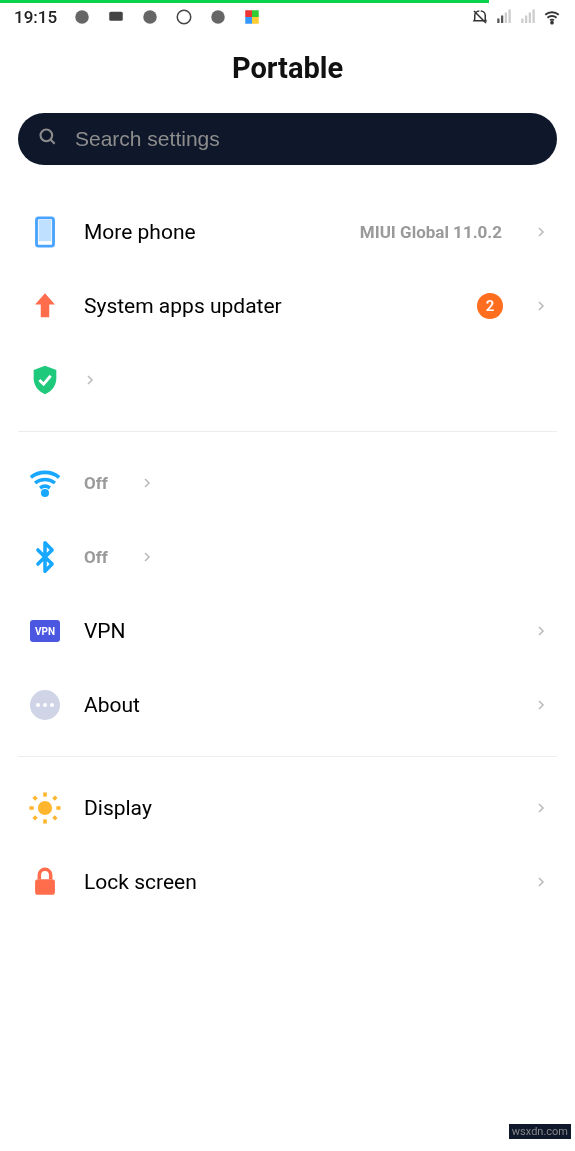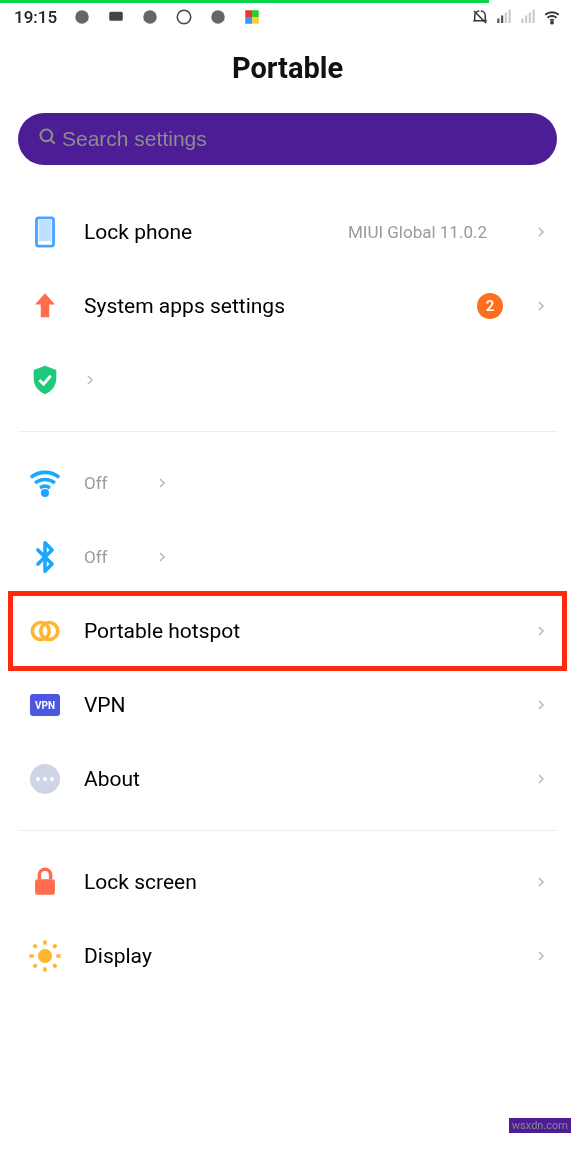--- a/index.html
+++ b/index.html
@@ -26,8 +26,8 @@
       margin-top: 22px; margin-bottom: 28px;
     }
     .searchbar {
-      margin: 0 18px; background: #4c1d95; border-radius: 999px;
-      display: flex; align-items: center; padding: 14px 20px; gap: 4px;
+      margin: 0 18px; background: #0f172a; border-radius: 999px;
+      display: flex; align-items: center; padding: 14px 20px; gap: 17px;
     }
     .searchbar svg { width: 20px; height: 20px; color: #8d8d8d; }
     .search-input {

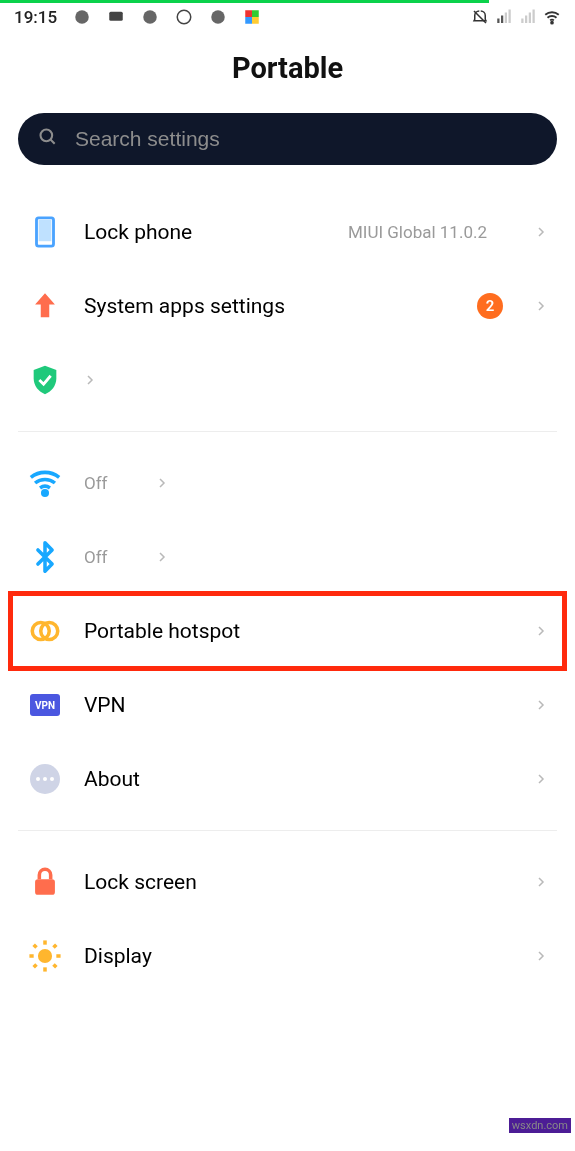--- a/index.html
+++ b/index.html
@@ -167,7 +167,7 @@
           <rect x="7.5" y="3.5" width="9" height="15" fill="#bfe1ff"></rect>
         </svg>
       </span>
-    <span class="row-label">Lock phone</span>
+    <span class="row-label">More phone</span>
     <span class="row-value">MIUI Global 11.0.2</span>
     <span class="chevron"><svg viewBox="0 0 24 24" fill="none" stroke="currentColor" stroke-width="3">
           <polyline points="8,4 16,12 8,20"></polyline>

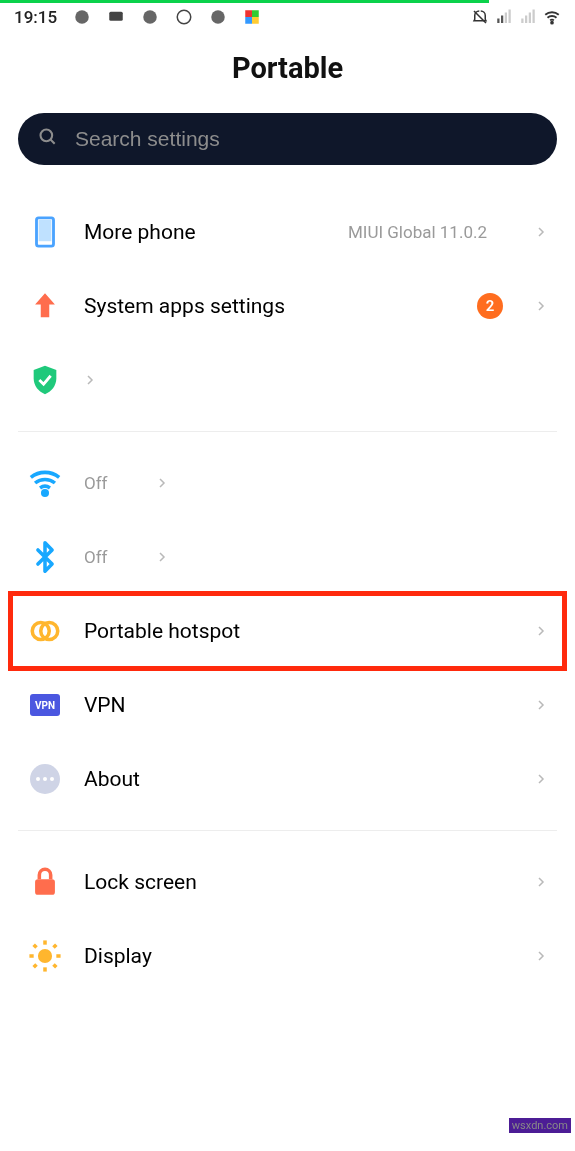--- a/index.html
+++ b/index.html
@@ -45,7 +45,7 @@
     }
     .row-icon svg { width: 100%; height: 100%; }
     .row-label { font-size: 21px; color: #000; flex-grow: 1; }
-    .row-value { font-size: 17px; color: #9a9a9a; margin-right: 26px; }
+    .row-value { font-size: 17px; color: #9a9a9a; margin-right: 11px; font-weight: bold; }
     .chevron { width: 12px; height: 20px; color: #b9b9b9; flex-shrink: 0; }
     .chevron svg { width: 100%; height: 100%; }
     .badge {

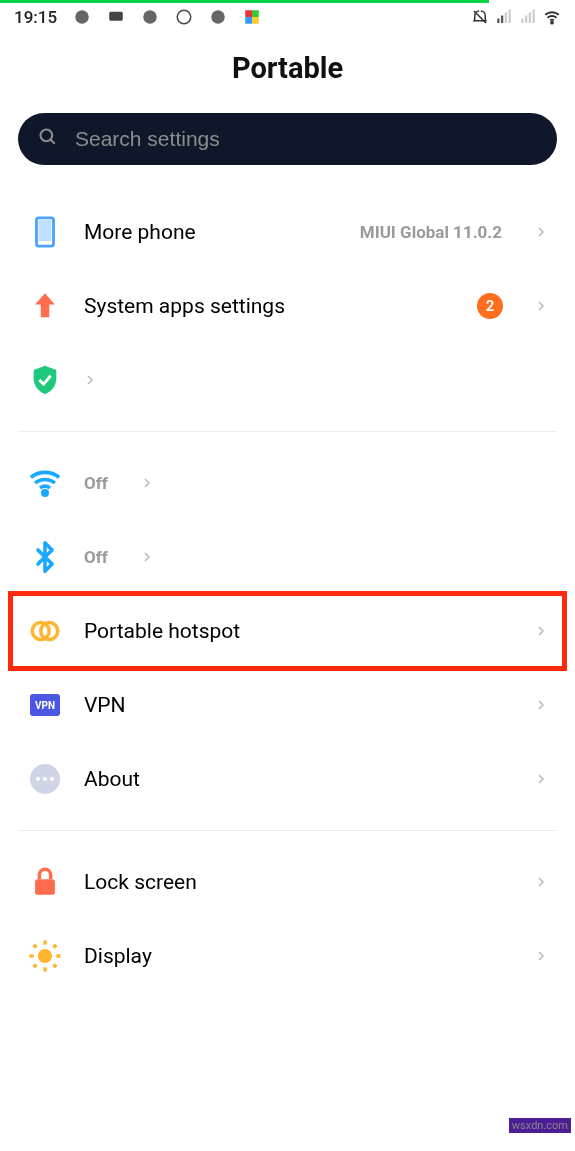--- a/index.html
+++ b/index.html
@@ -179,7 +179,7 @@
           <path d="M12 3l7 8h-4v9h-6v-9H5z"></path>
         </svg>
       </span>
-    <span class="row-label">System apps settings</span>
+    <span class="row-label">System apps updater</span>
     <span class="badge">2</span>
     <span class="chevron"><svg viewBox="0 0 24 24" fill="none" stroke="currentColor" stroke-width="3">
           <polyline points="8,4 16,12 8,20"></polyline>

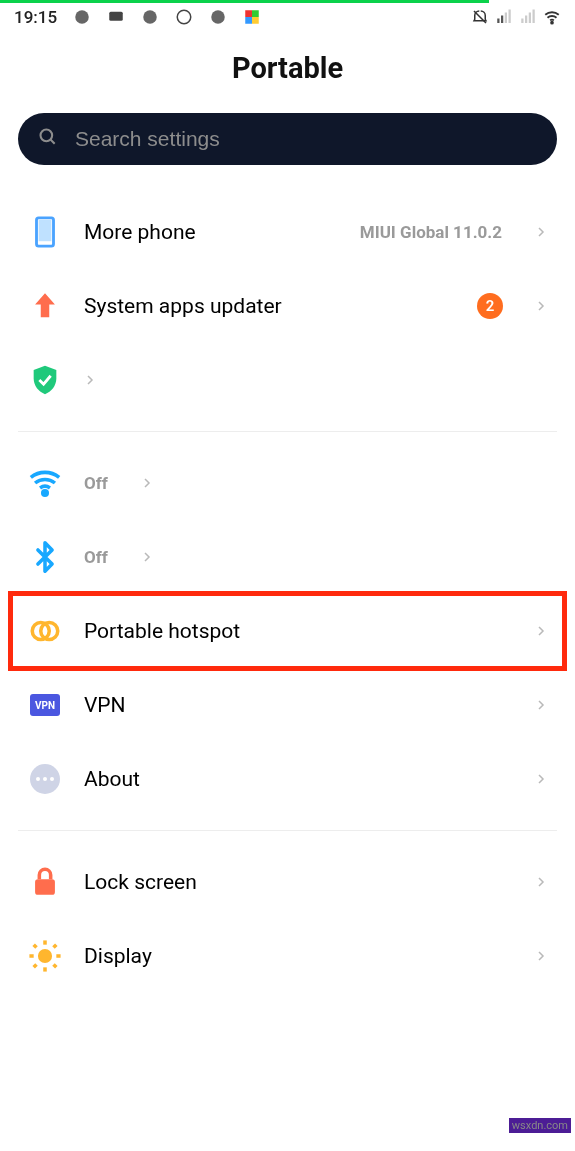--- a/index.html
+++ b/index.html
@@ -226,19 +226,6 @@
           <polyline points="8,4 16,12 8,20"></polyline>
         </svg></span>
   </div>
-  <div class="row" style="position:relative;">
-    <div class="highlight-box"></div>
-    <span class="row-icon">
-        <svg viewBox="0 0 24 24" fill="none" stroke="#ffb62e" stroke-width="2.5">
-          <circle cx="9" cy="12" r="6"></circle>
-          <circle cx="15" cy="12" r="6"></circle>
-        </svg>
-      </span>
-    <span class="row-label">Portable hotspot</span>
-    <span class="chevron"><svg viewBox="0 0 24 24" fill="none" stroke="currentColor" stroke-width="3">
-          <polyline points="8,4 16,12 8,20"></polyline>
-        </svg></span>
-  </div>
   <div class="row">
     <span class="row-icon">
         <span class="vpn-badge">VPN</span>

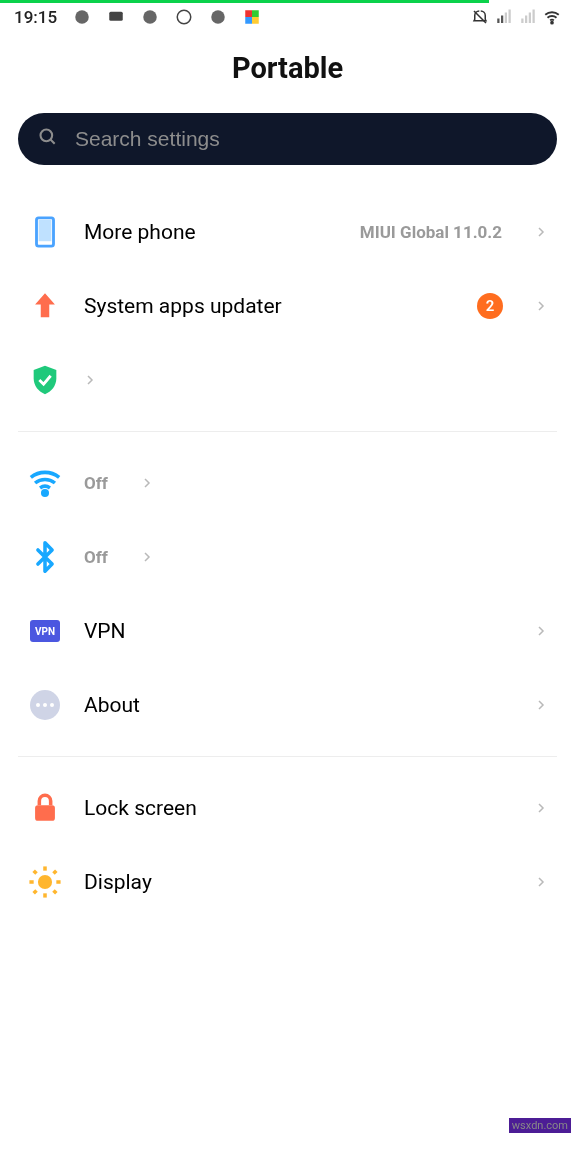--- a/index.html
+++ b/index.html
@@ -255,18 +255,6 @@
 <div class="group">
   <div class="row">
     <span class="row-icon">
-        <svg viewBox="0 0 24 24" fill="#ff6d4d">
-          <rect x="5" y="10" width="14" height="11" rx="2"></rect>
-          <path d="M8 10V7a4 4 0 0 1 8 0v3" fill="none" stroke="#ff6d4d" stroke-width="2.5"></path>
-        </svg>
-      </span>
-    <span class="row-label">Lock screen</span>
-    <span class="chevron"><svg viewBox="0 0 24 24" fill="none" stroke="currentColor" stroke-width="3">
-          <polyline points="8,4 16,12 8,20"></polyline>
-        </svg></span>
-  </div>
-  <div class="row">
-    <span class="row-icon">
         <svg viewBox="0 0 24 24" fill="#ffb62e">
           <circle cx="12" cy="12" r="5"></circle>
           <g stroke="#ffb62e" stroke-width="2.5">
@@ -286,6 +274,18 @@
           <polyline points="8,4 16,12 8,20"></polyline>
         </svg></span>
   </div>
+  <div class="row">
+    <span class="row-icon">
+        <svg viewBox="0 0 24 24" fill="#ff6d4d">
+          <rect x="5" y="10" width="14" height="11" rx="2"></rect>
+          <path d="M8 10V7a4 4 0 0 1 8 0v3" fill="none" stroke="#ff6d4d" stroke-width="2.5"></path>
+        </svg>
+      </span>
+    <span class="row-label">Lock screen</span>
+    <span class="chevron"><svg viewBox="0 0 24 24" fill="none" stroke="currentColor" stroke-width="3">
+          <polyline points="8,4 16,12 8,20"></polyline>
+        </svg></span>
+  </div>
 </div>
 
 <div class="watermark">wsxdn.com</div>

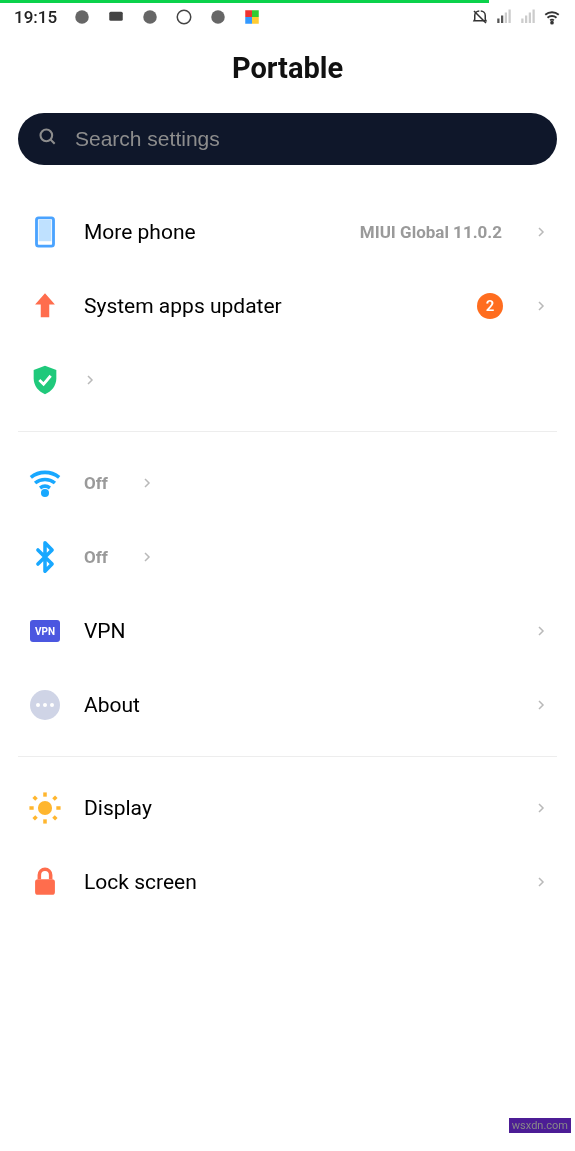--- a/index.html
+++ b/index.html
@@ -67,7 +67,7 @@
     }
     .more-dots span { width: 4px; height: 4px; border-radius: 50%; background: #fff; }
     .watermark {
-      position: absolute; bottom: 18px; right: 4px; font-size: 11px; color: #888; background: #4c1d95; padding: 1px 3px;
+      position: absolute; bottom: 12px; right: 4px; font-size: 11px; color: #888; background: #0f172a; padding: 1px 3px;
     }
     .spacer-top { height: 30px; }
   </style>

